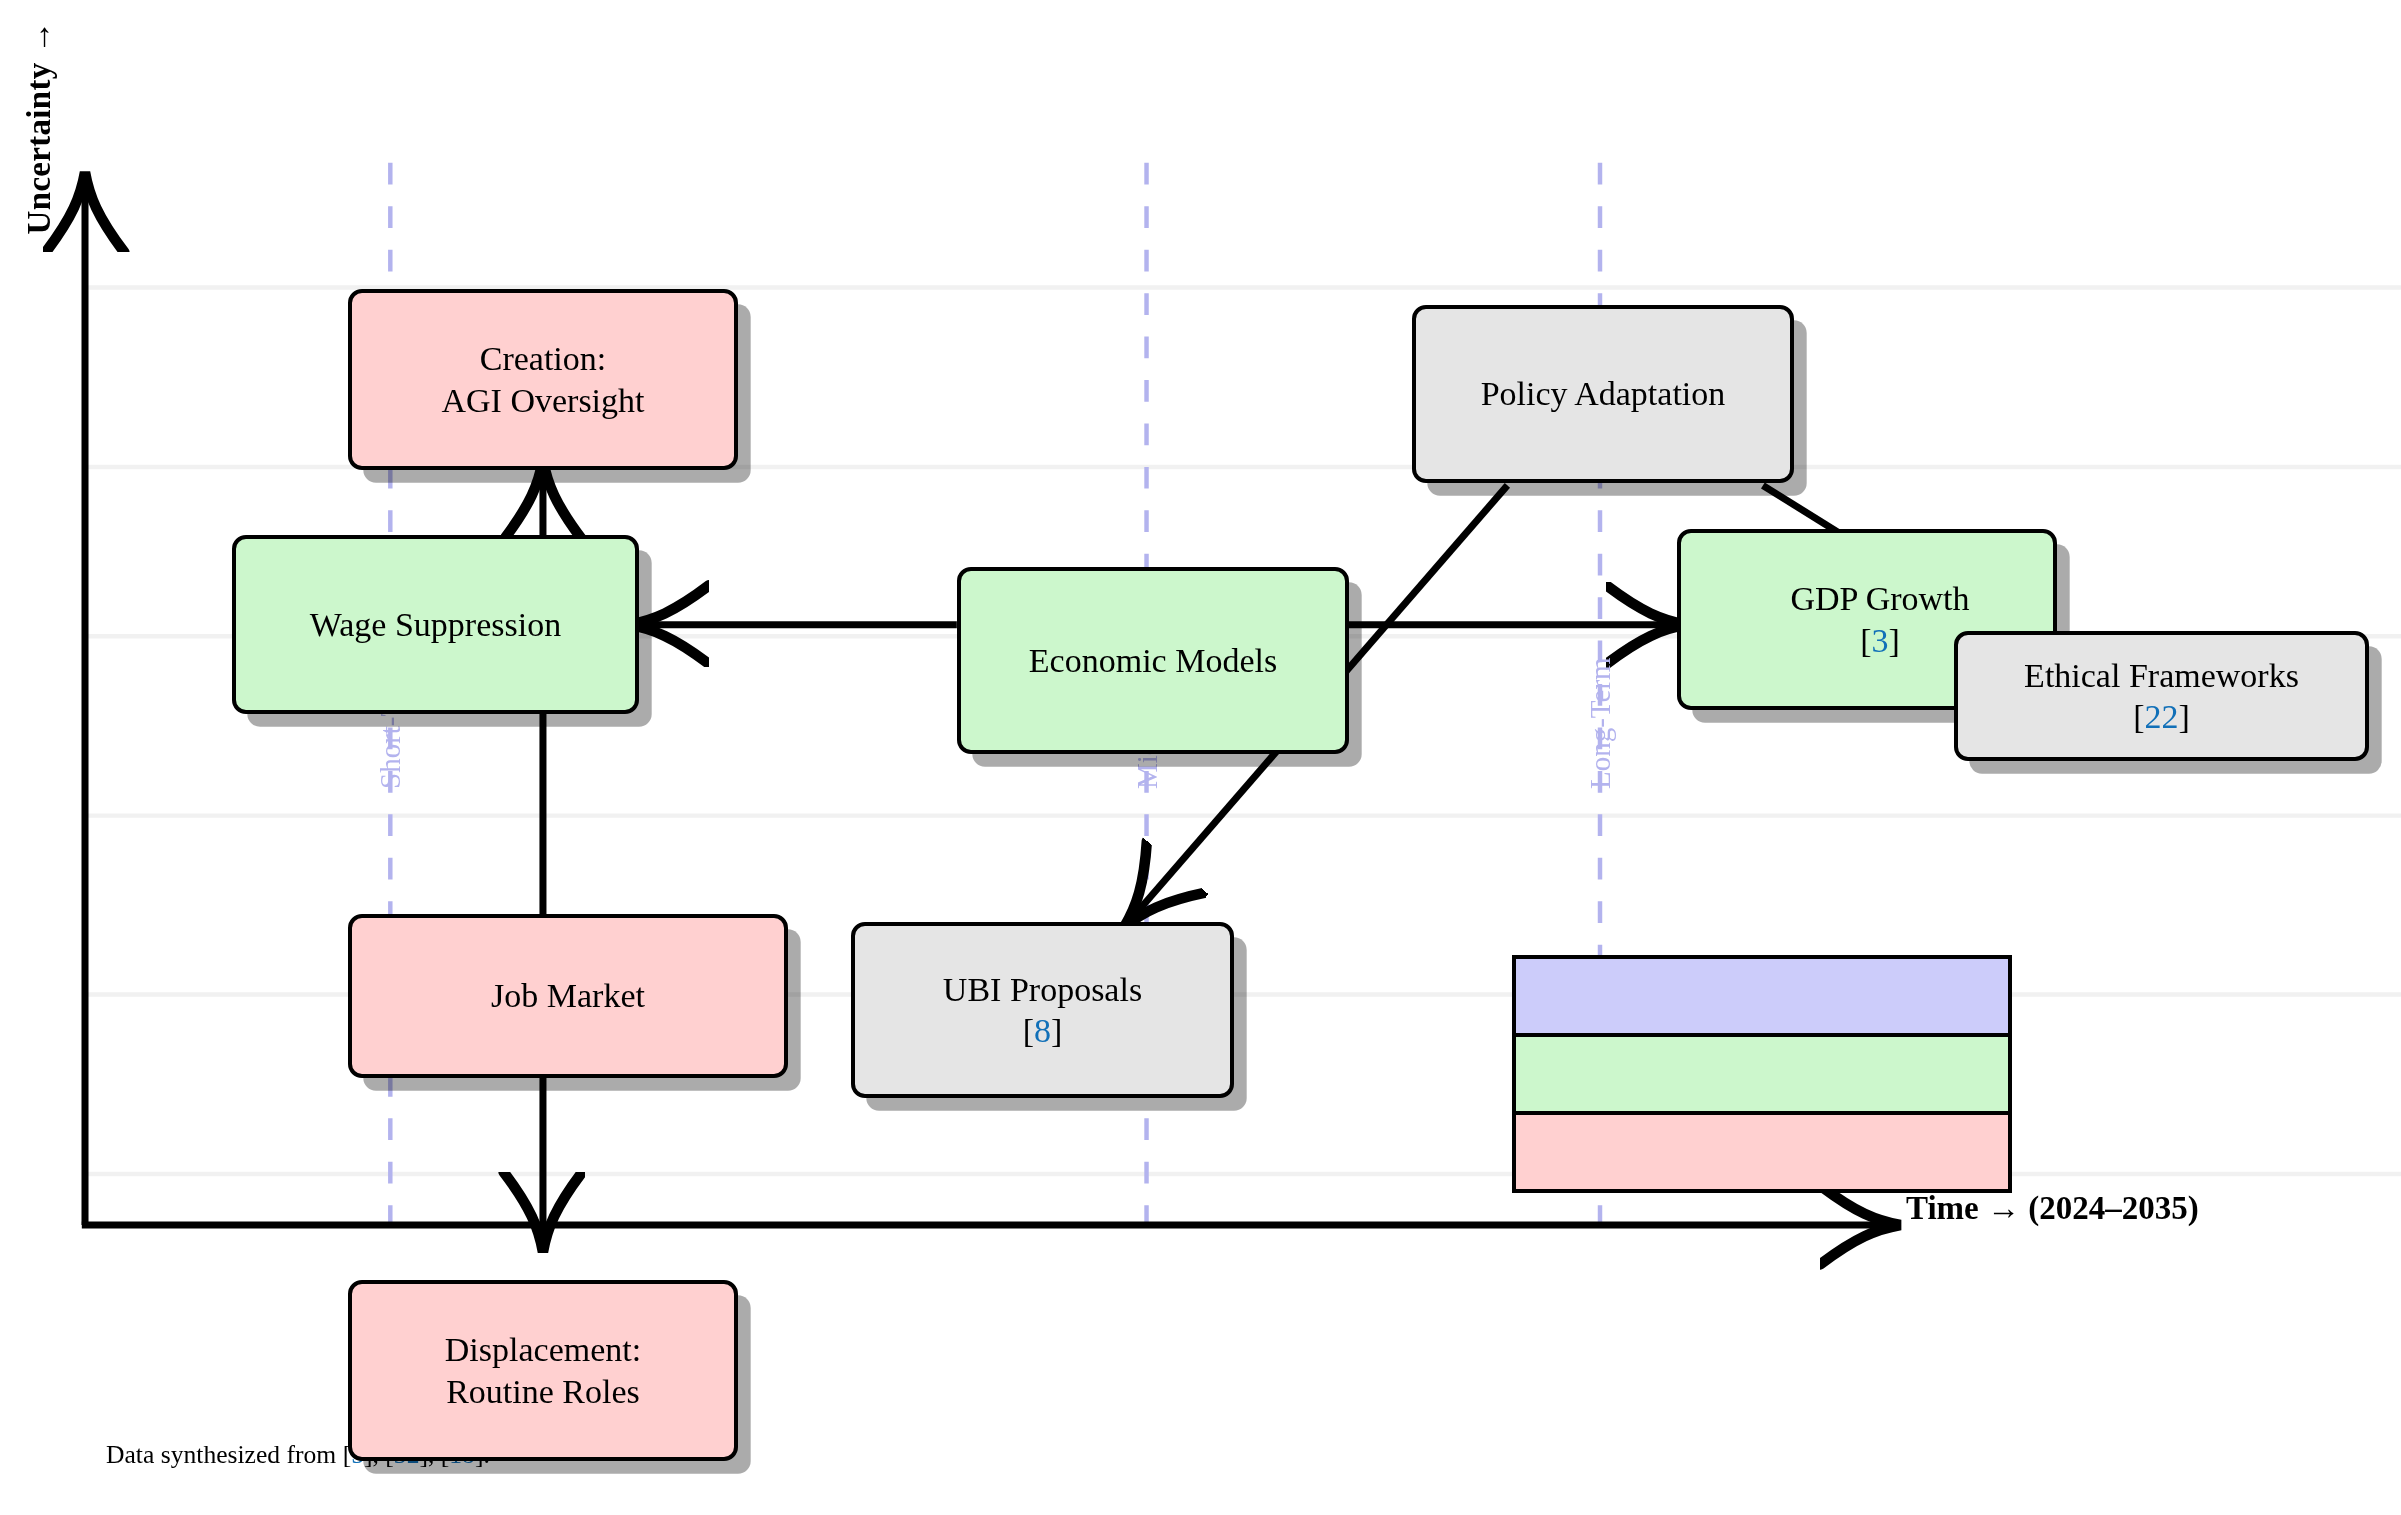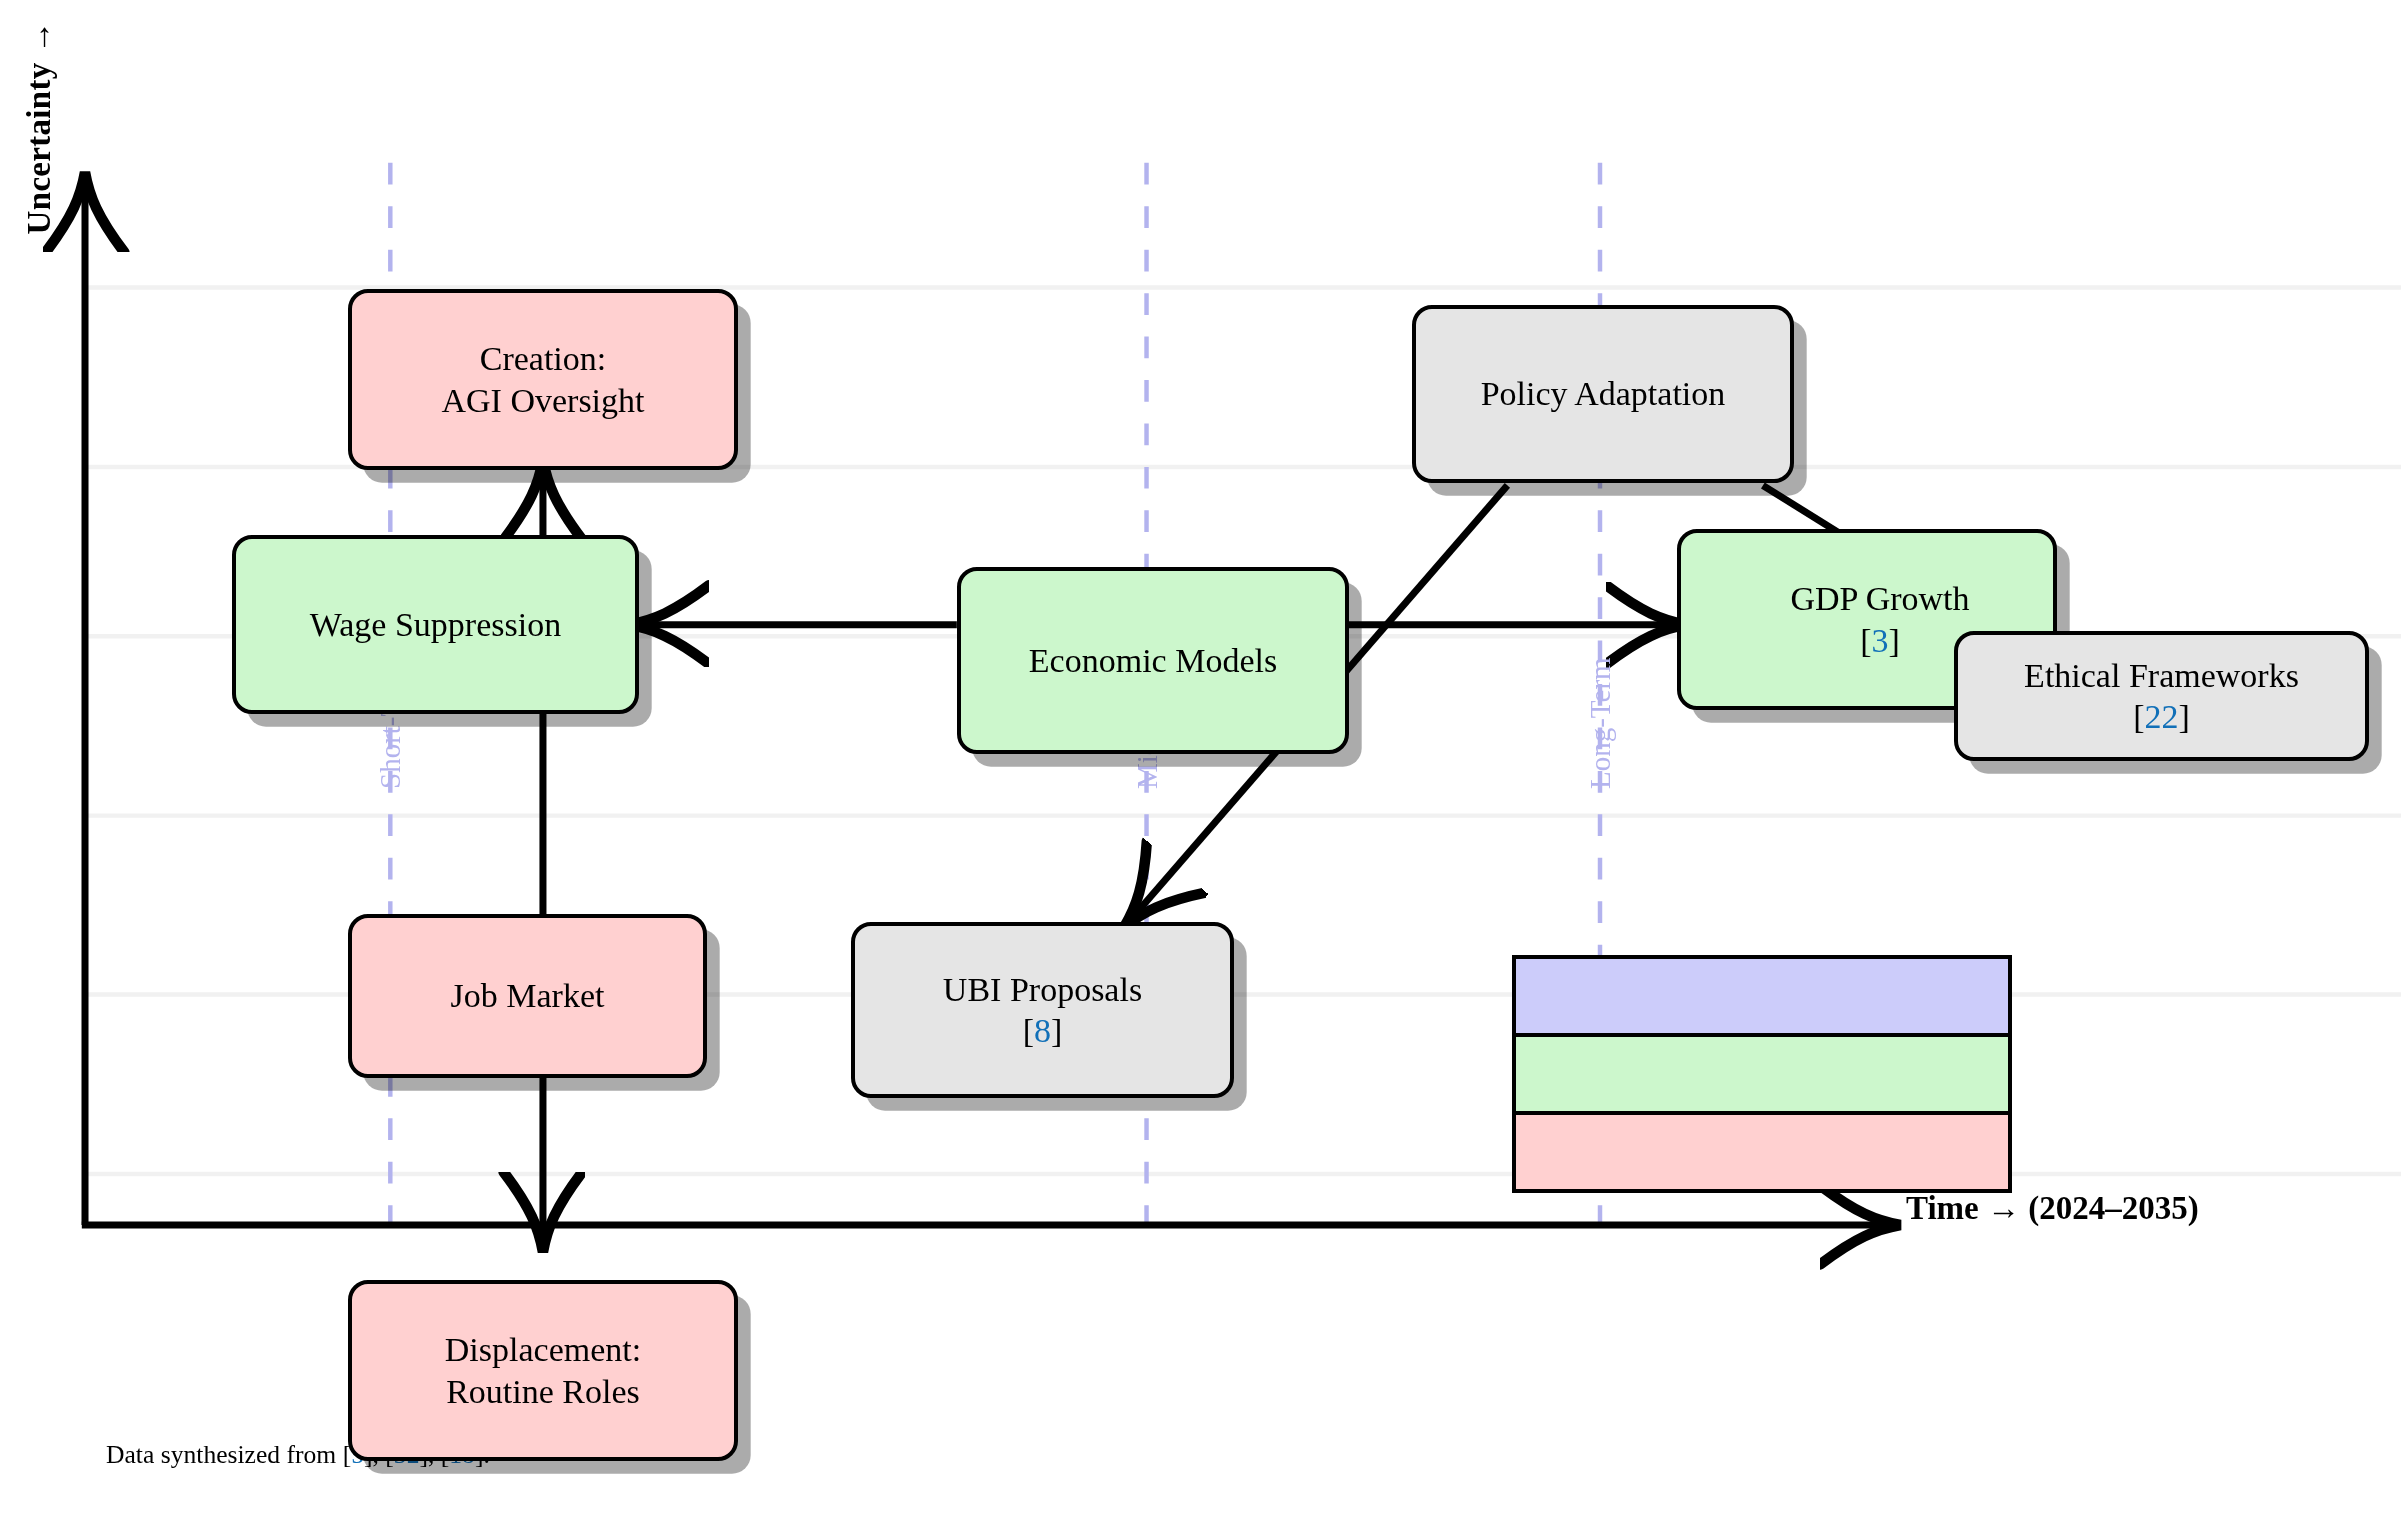--- a/index.html
+++ b/index.html
@@ -13,7 +13,7 @@
   
   .node{
     position:absolute;box-sizing:border-box;
-    border:4.5px solid #000;border-radius:20px;
+    border:4.5px solid #000;border-radius:14px;
     display:flex;align-items:center;justify-content:center;
     text-align:center;line-height:1.22;
     color:#000;font-size:34px;

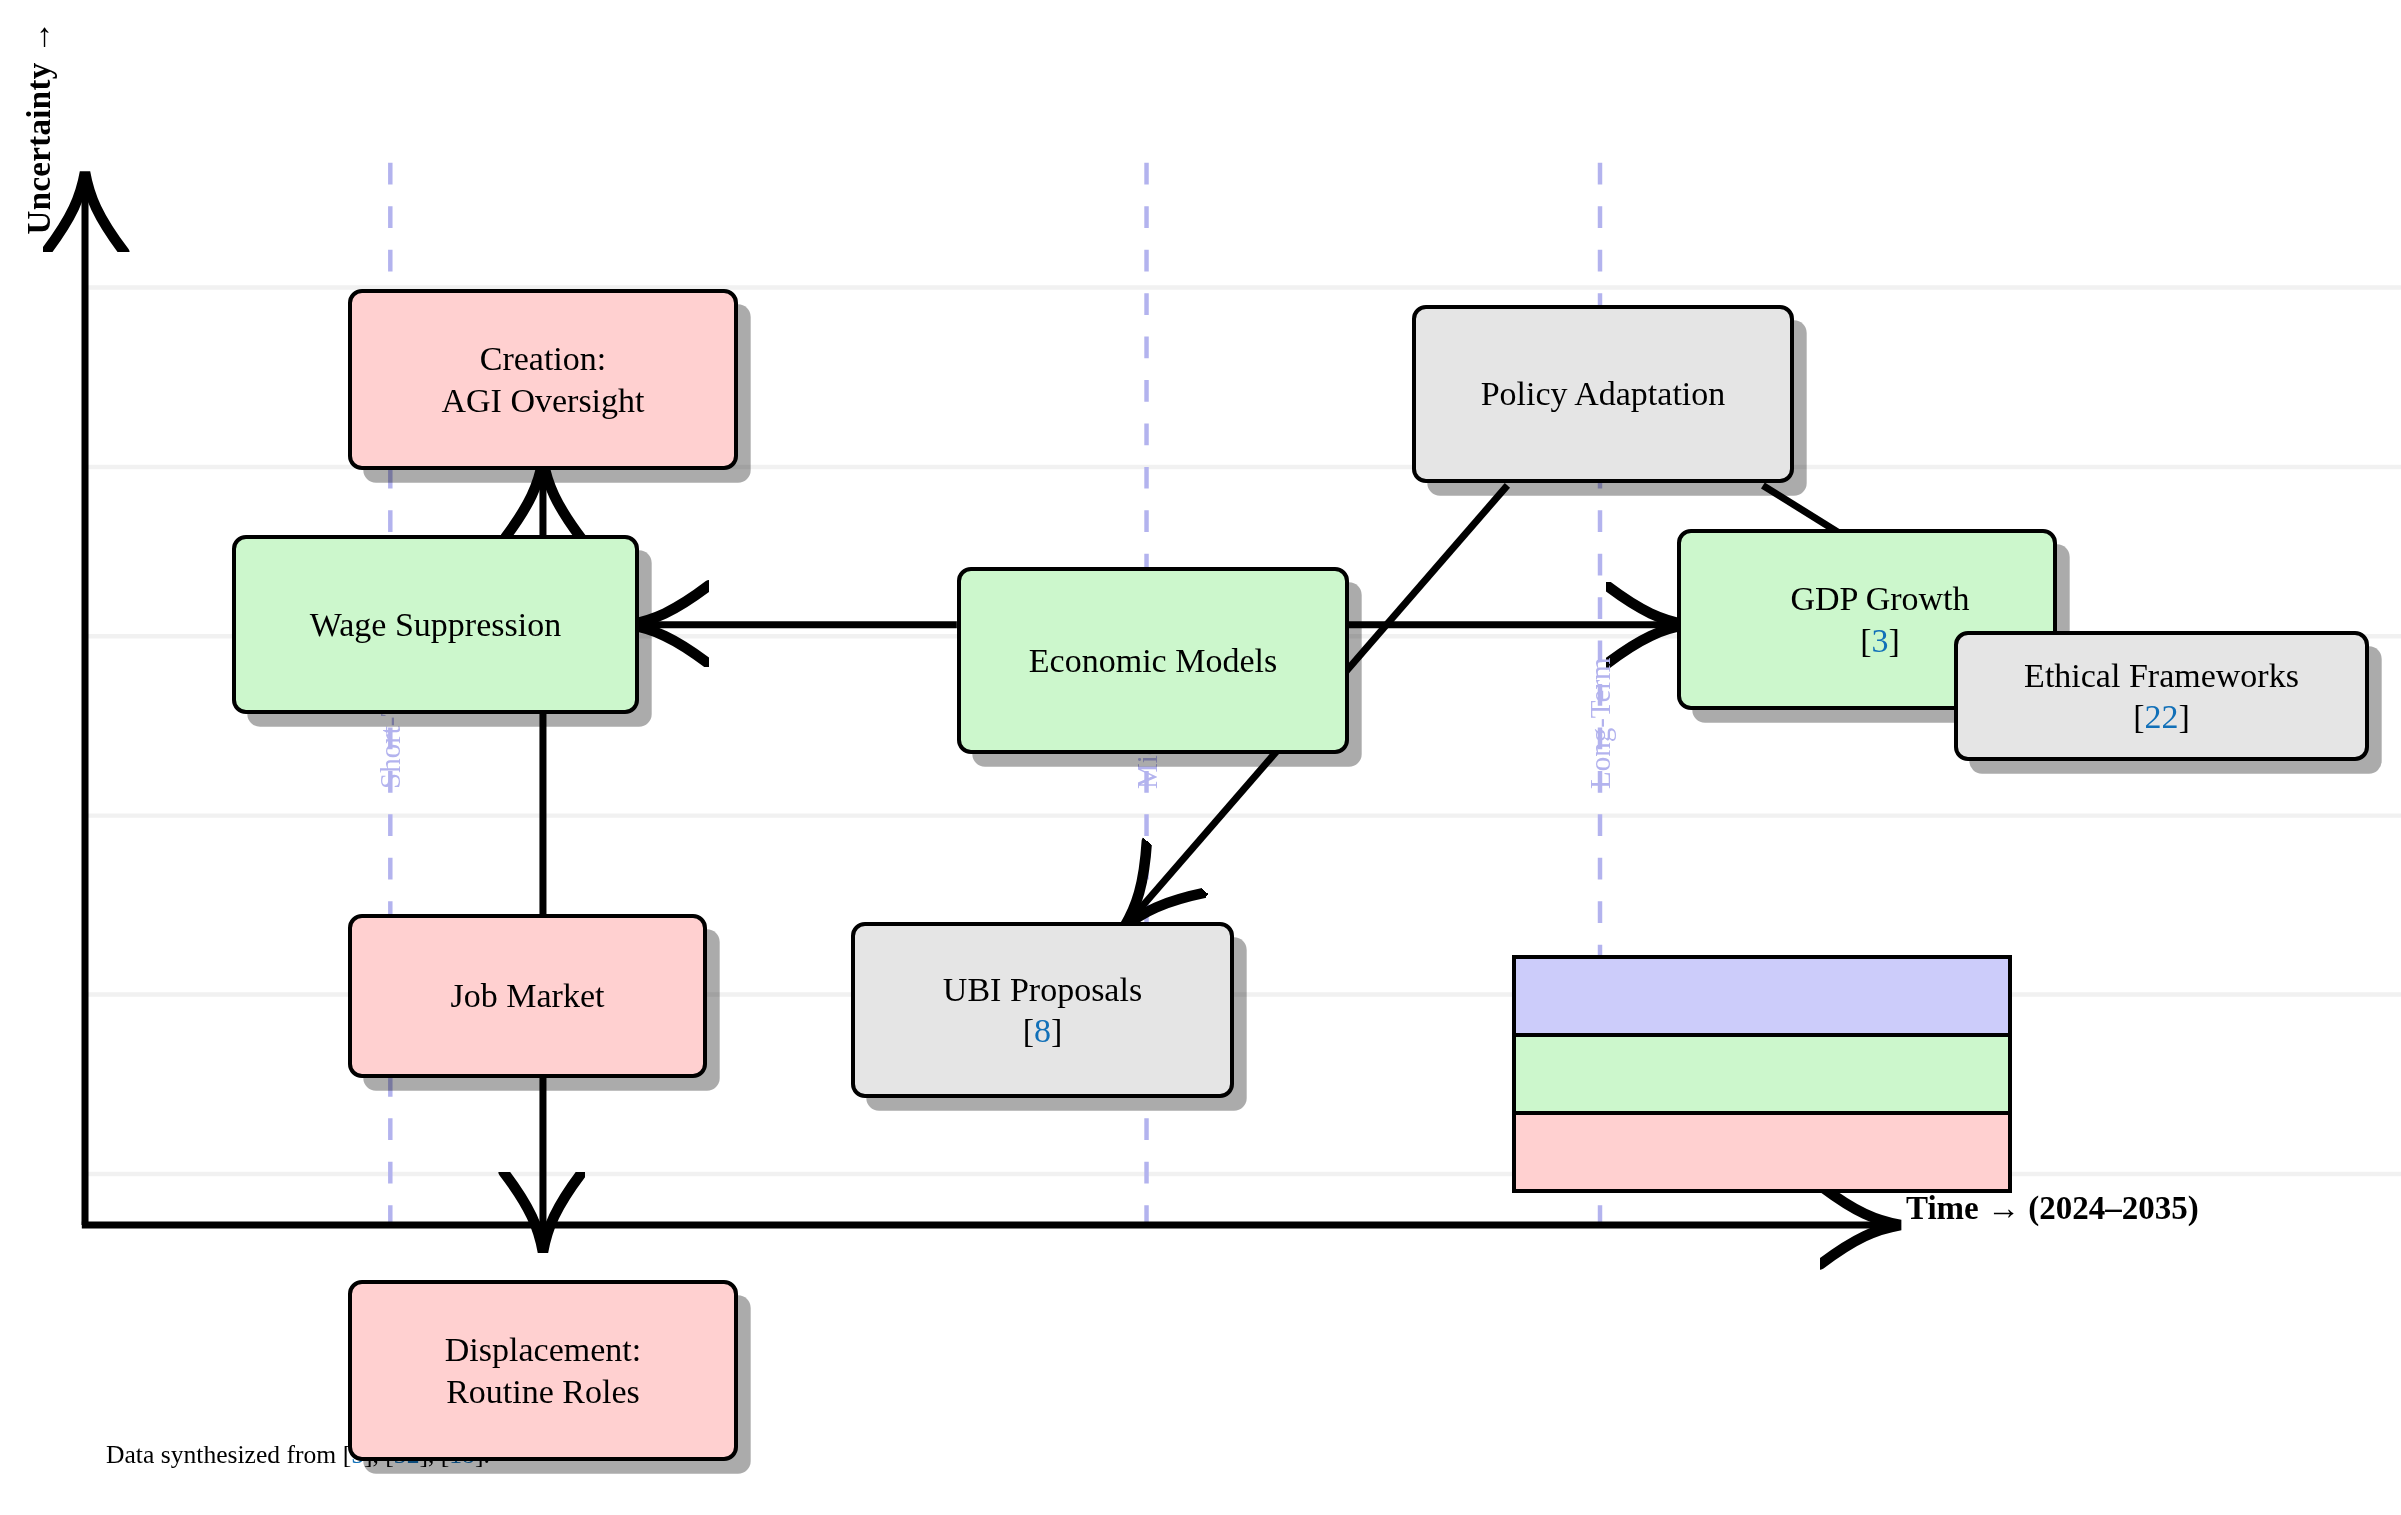--- a/index.html
+++ b/index.html
@@ -123,7 +123,7 @@
     </span>
   </div>
 
-  <div class="node pink" style="left:348px;top:914px;width:359px;height:164px;">
+  <div class="node pink" style="left:348px;top:914px;width:440px;height:164px;">
     <span class="lines">
       <span>Job Market</span>
     </span>

